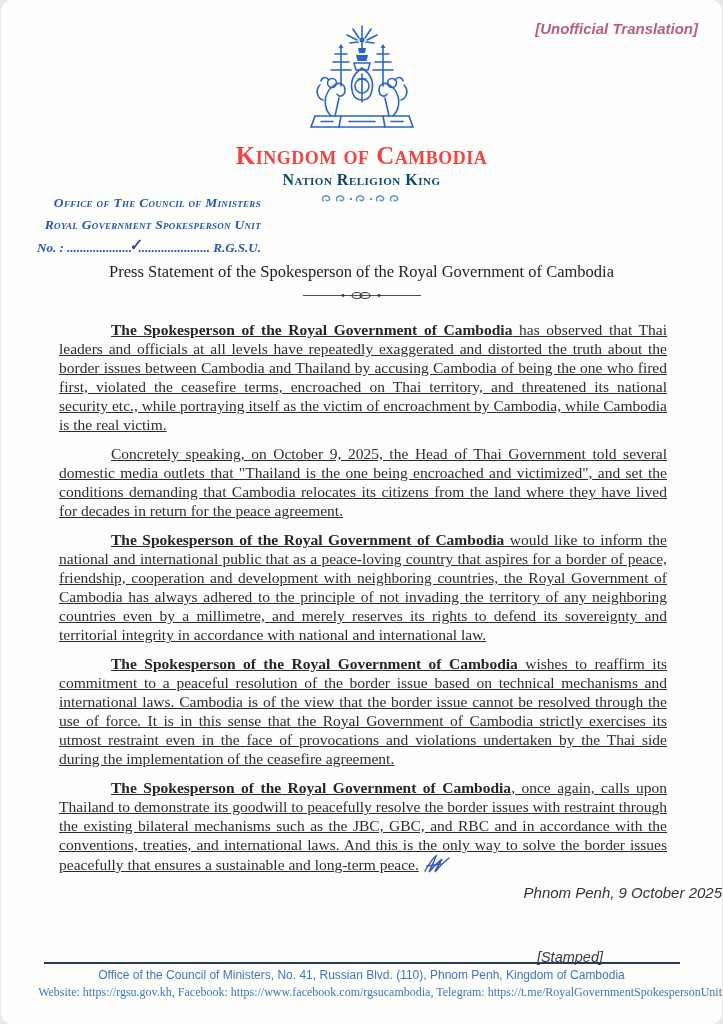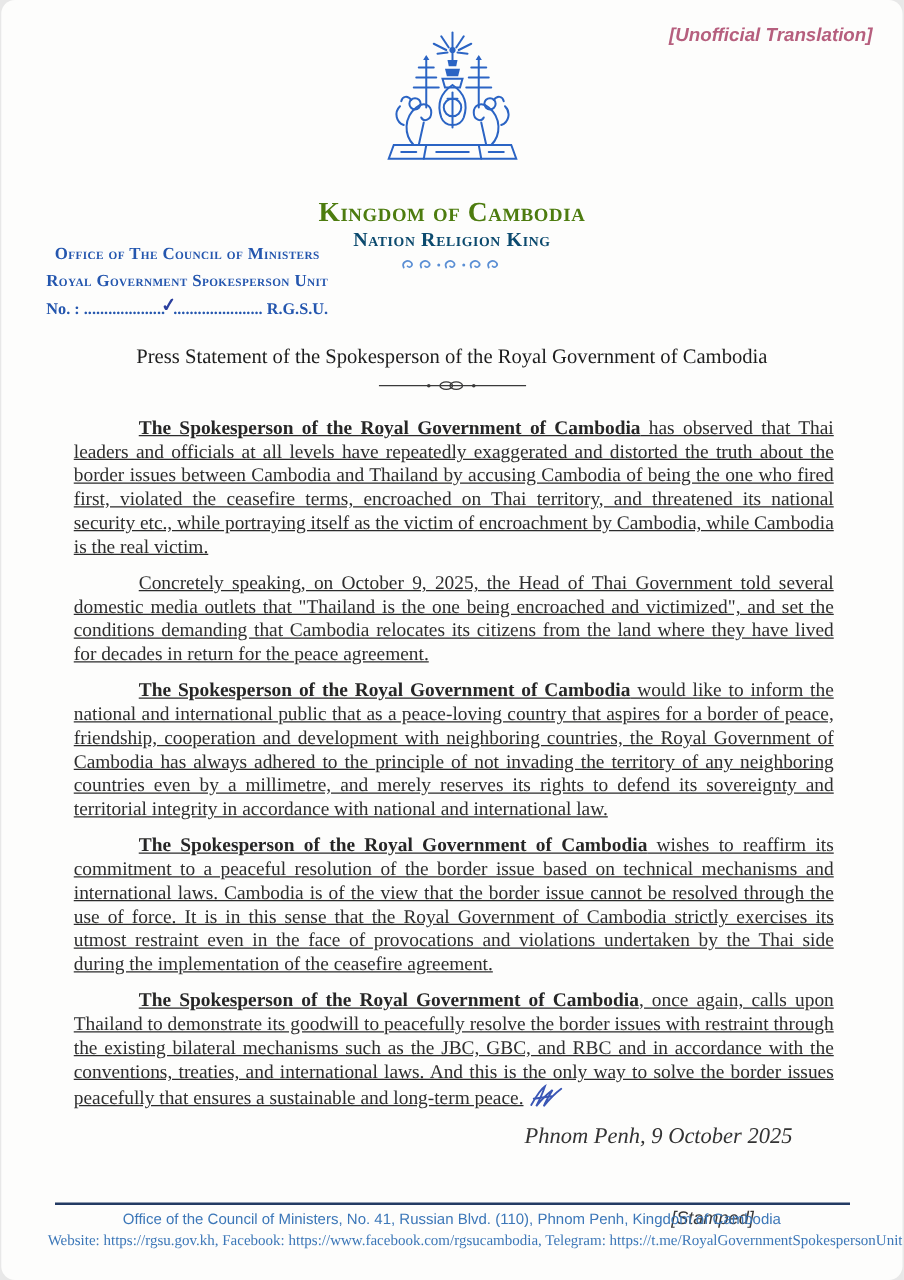--- a/index.html
+++ b/index.html
@@ -27,10 +27,10 @@
   .header { padding-top:24px; text-align:center; }
   .arms { display:block; margin:0 auto; }
   .kingdom {
-    margin-top:19px;
+    margin-top:4px;
     font-variant:small-caps; font-weight:bold;
-    font-size:22px; letter-spacing:0.5px;
-    color:#4d7c0f;
+    font-size:25px; letter-spacing:0.5px;
+    color:#ef4444;
   }
   .motto {
     margin-top:1px;

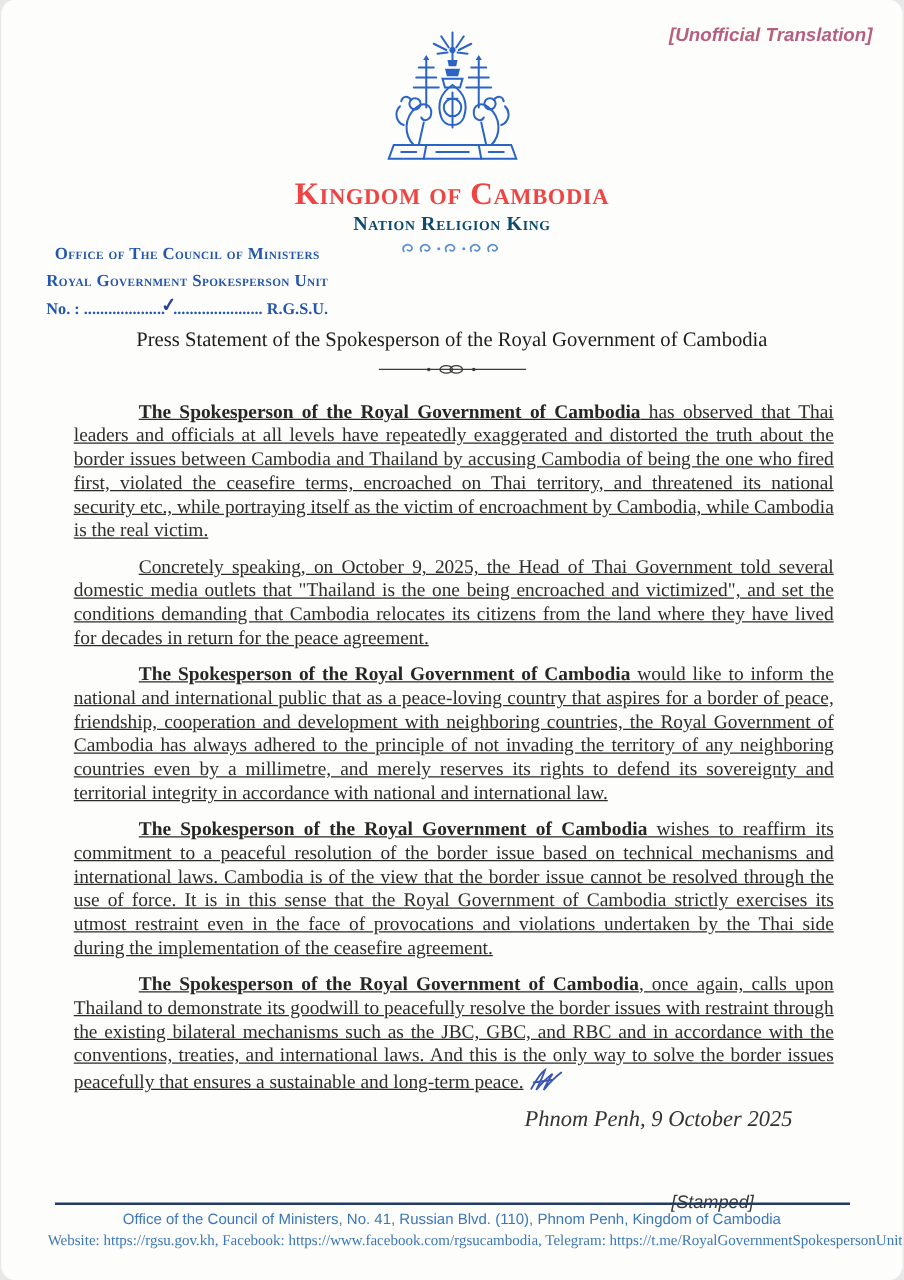--- a/index.html
+++ b/index.html
@@ -43,9 +43,9 @@
   
   .office {
     position:absolute; left:36px; top:192px;
-    text-align:center; color:#2456ae;
+    text-align:right; color:#2456ae;
     font-weight:bold; font-size:13.5px;
-    line-height:22px; white-space:nowrap;
+    line-height:22px; white-space:nowrap;font-style:italic;
   }
   .office .sc { font-variant:small-caps; letter-spacing:0.3px; }
   .office .no-line { font-size:13px; }

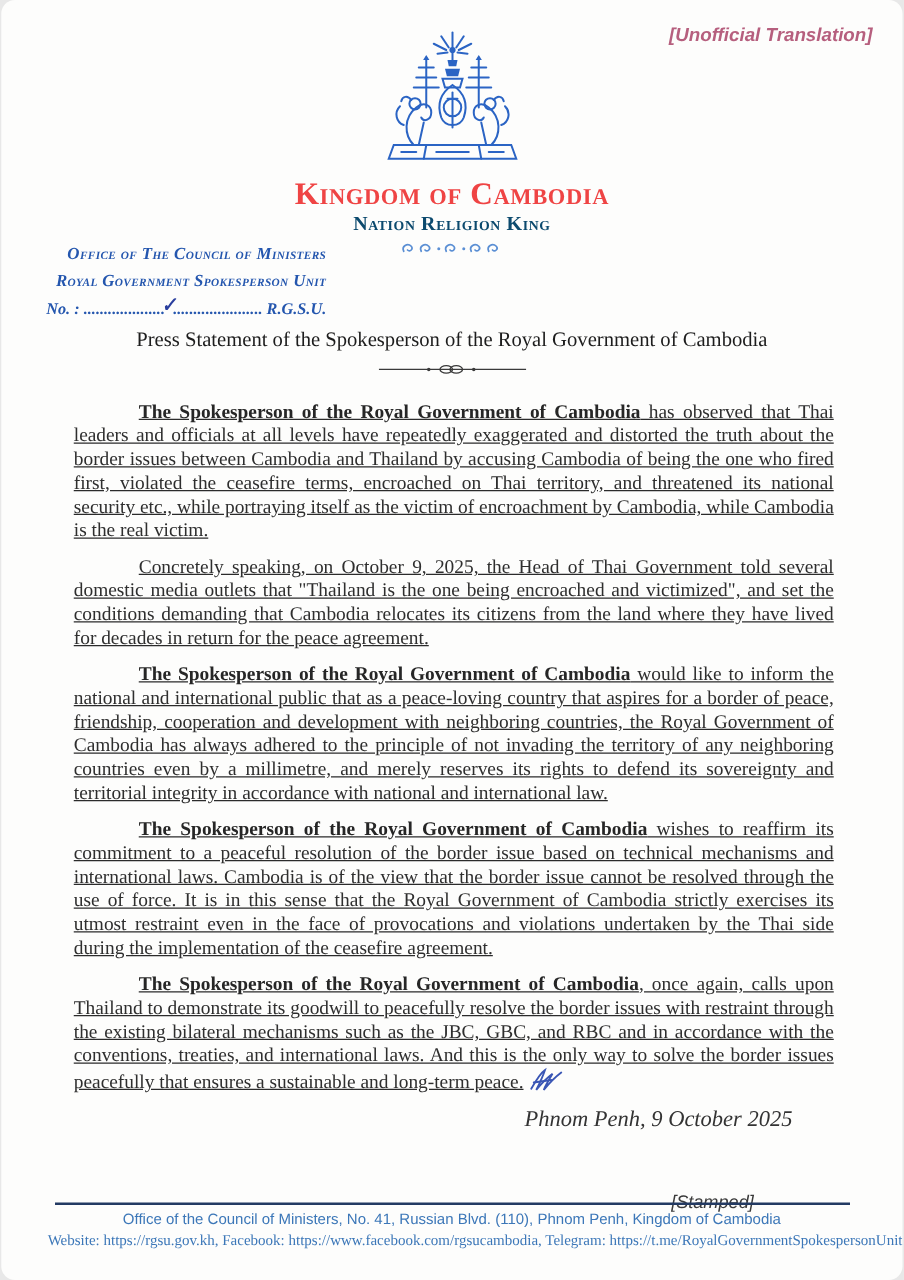--- a/index.html
+++ b/index.html
@@ -77,10 +77,10 @@
   .sig { display:inline-block; vertical-align:-4px; margin-left:2px; }
 
   .dateline {
-    padding-right:88px; margin-top:3px;
+    margin-top:3px;
     text-align:right;
-    font-family:Liberation Serif, serif;
-    font-style:italic; font-size:18px; color:#333;
+    font-family:Liberation Sans, sans-serif;
+    font-style:italic; font-size:15px; color:#333;
   }
 
   .stamped {

